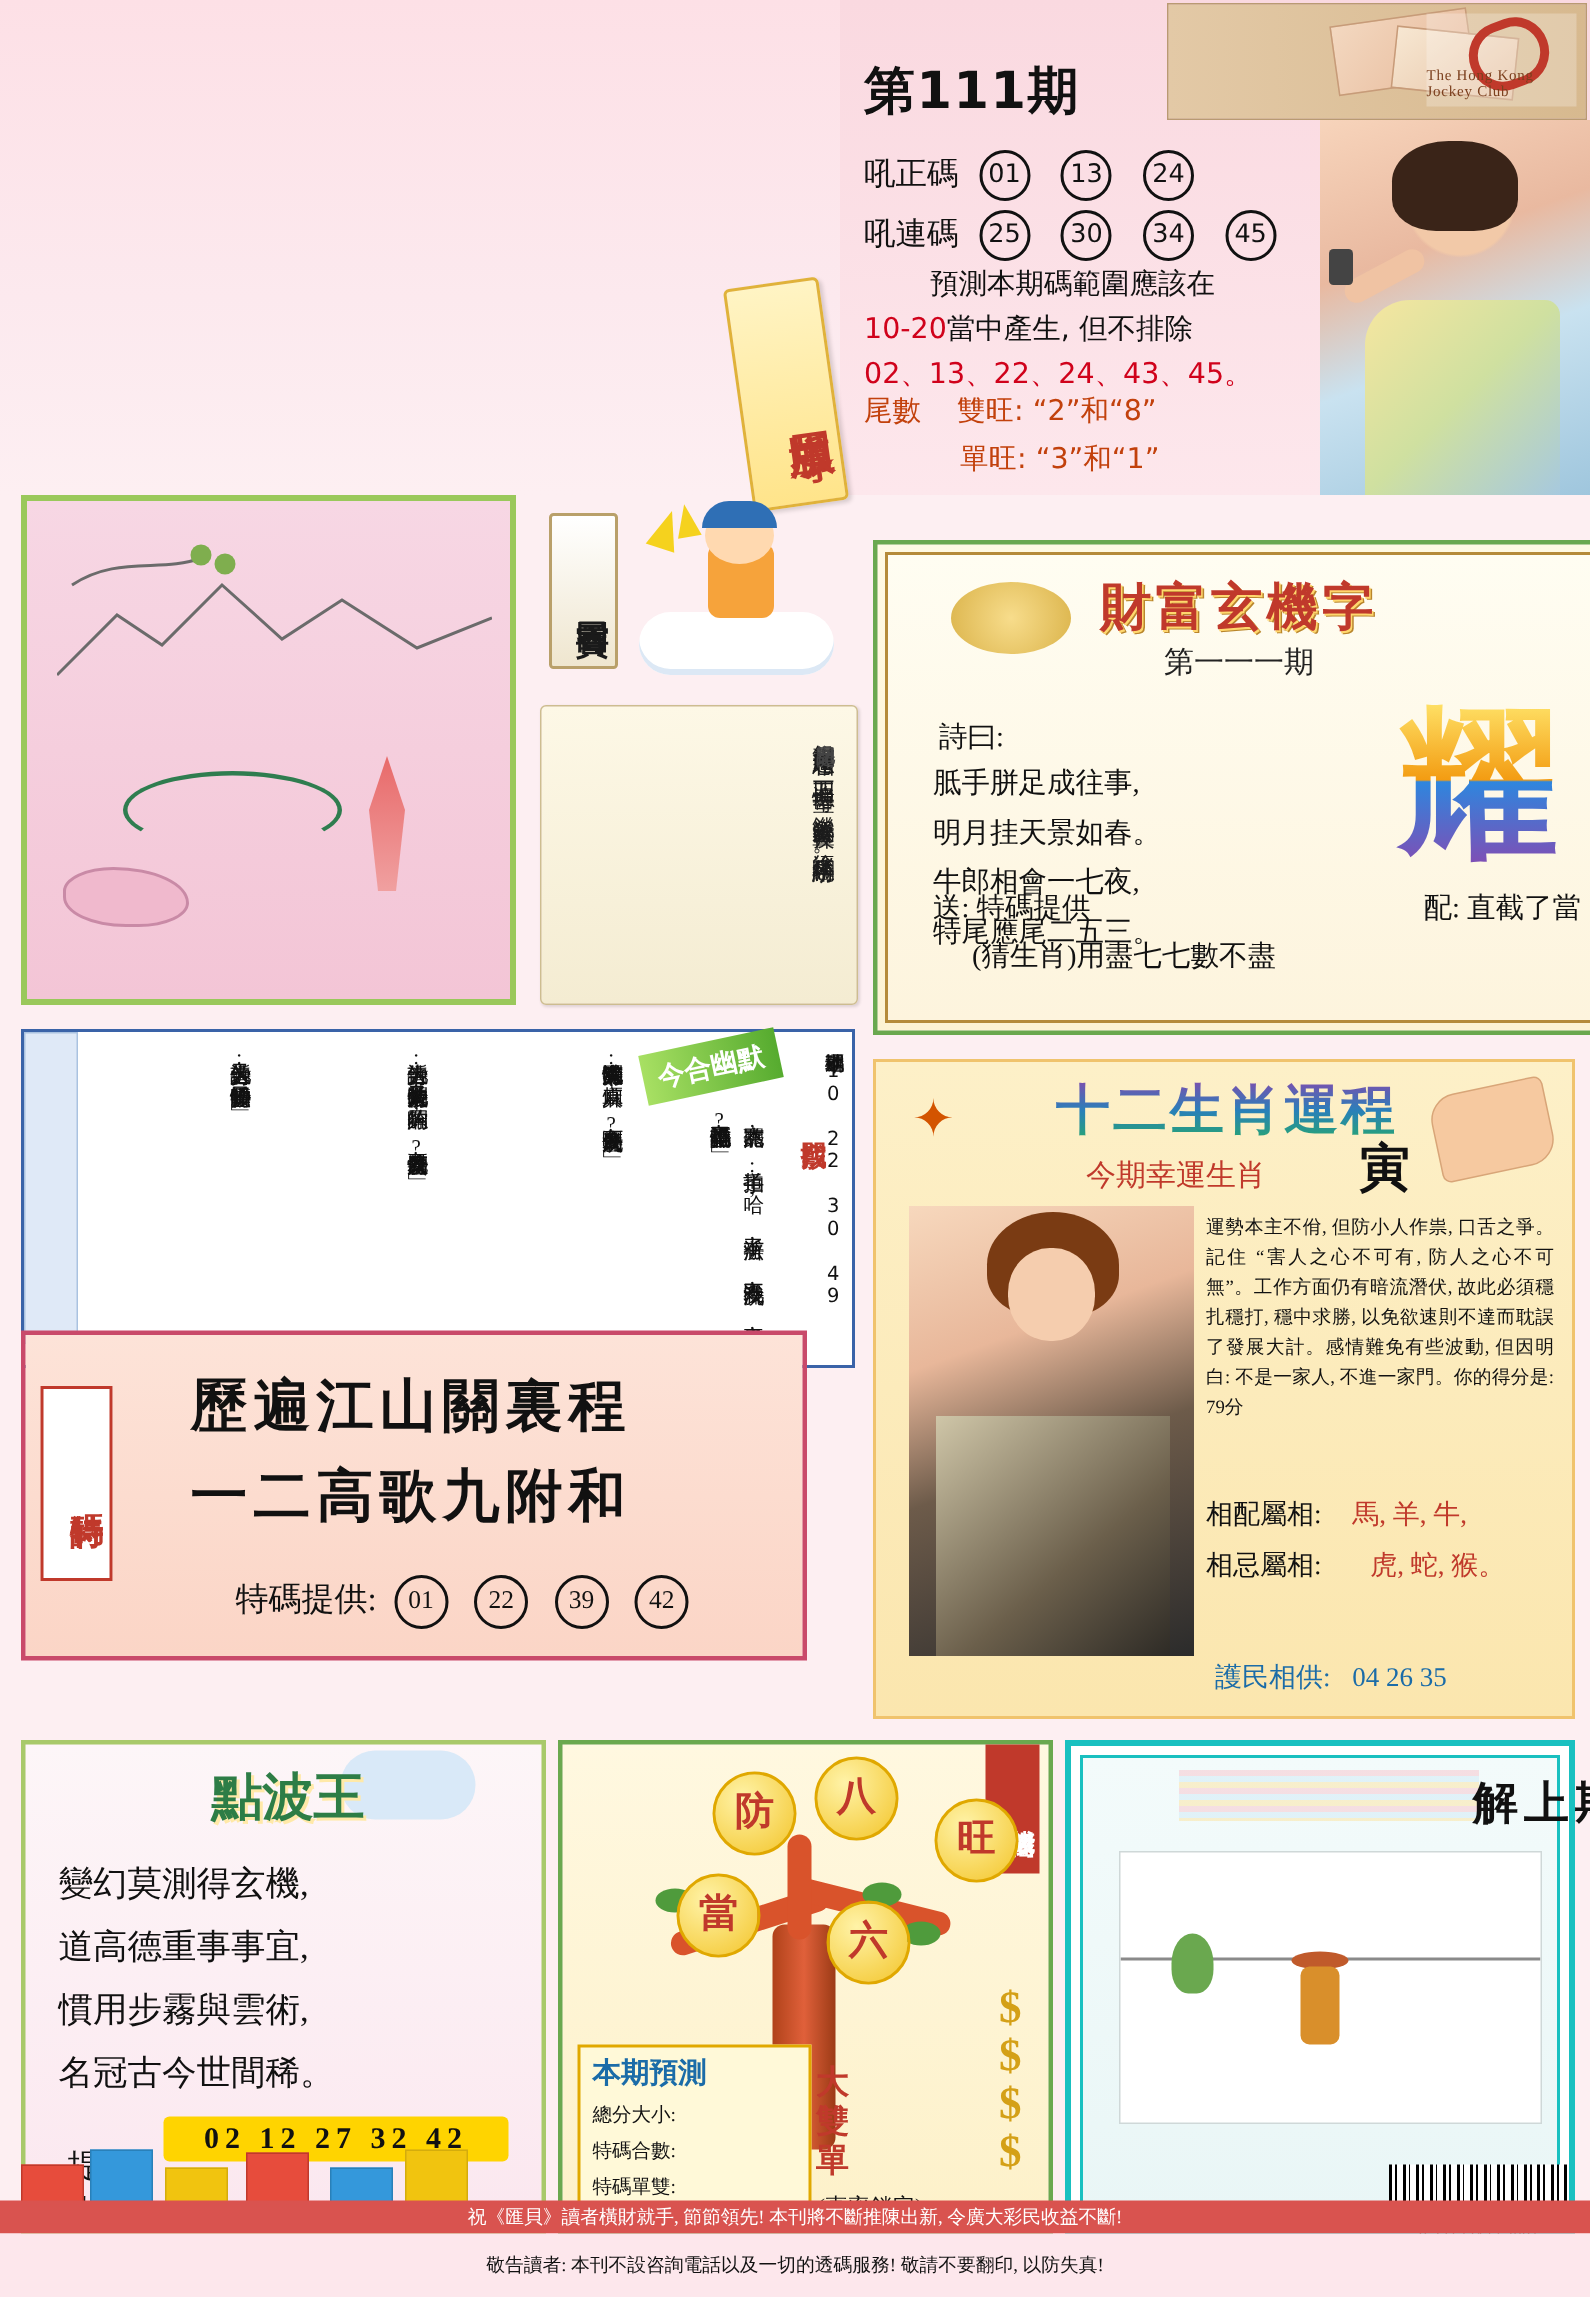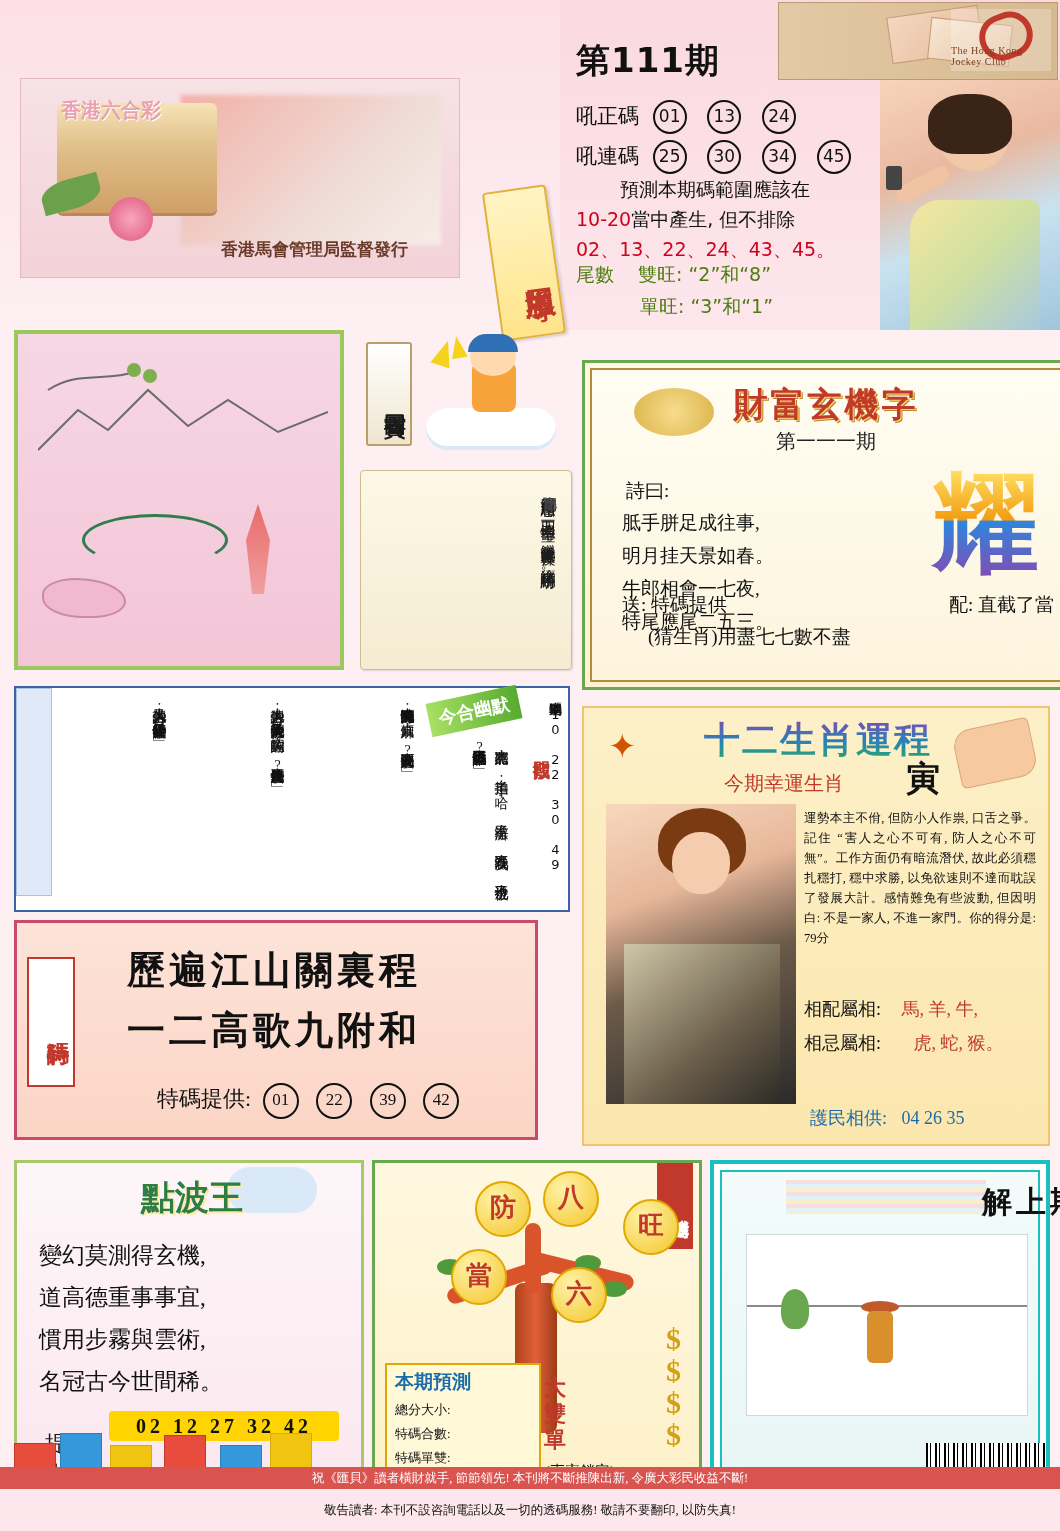--- a/index.html
+++ b/index.html
@@ -228,14 +228,6 @@
     <div class="dress"></div>
   </div>
 
-  <div class="abs poster">
-    <div class="blur"></div>
-    <div class="cake"></div>
-    <div class="leaf"></div>
-    <div class="rose"></div>
-    <div class="poster-title">香港六合彩</div>
-    <div class="poster-foot">香港馬會管理局監督發行</div>
-  </div>
 
   <div class="abs tag-daoyong">導用版</div>
 

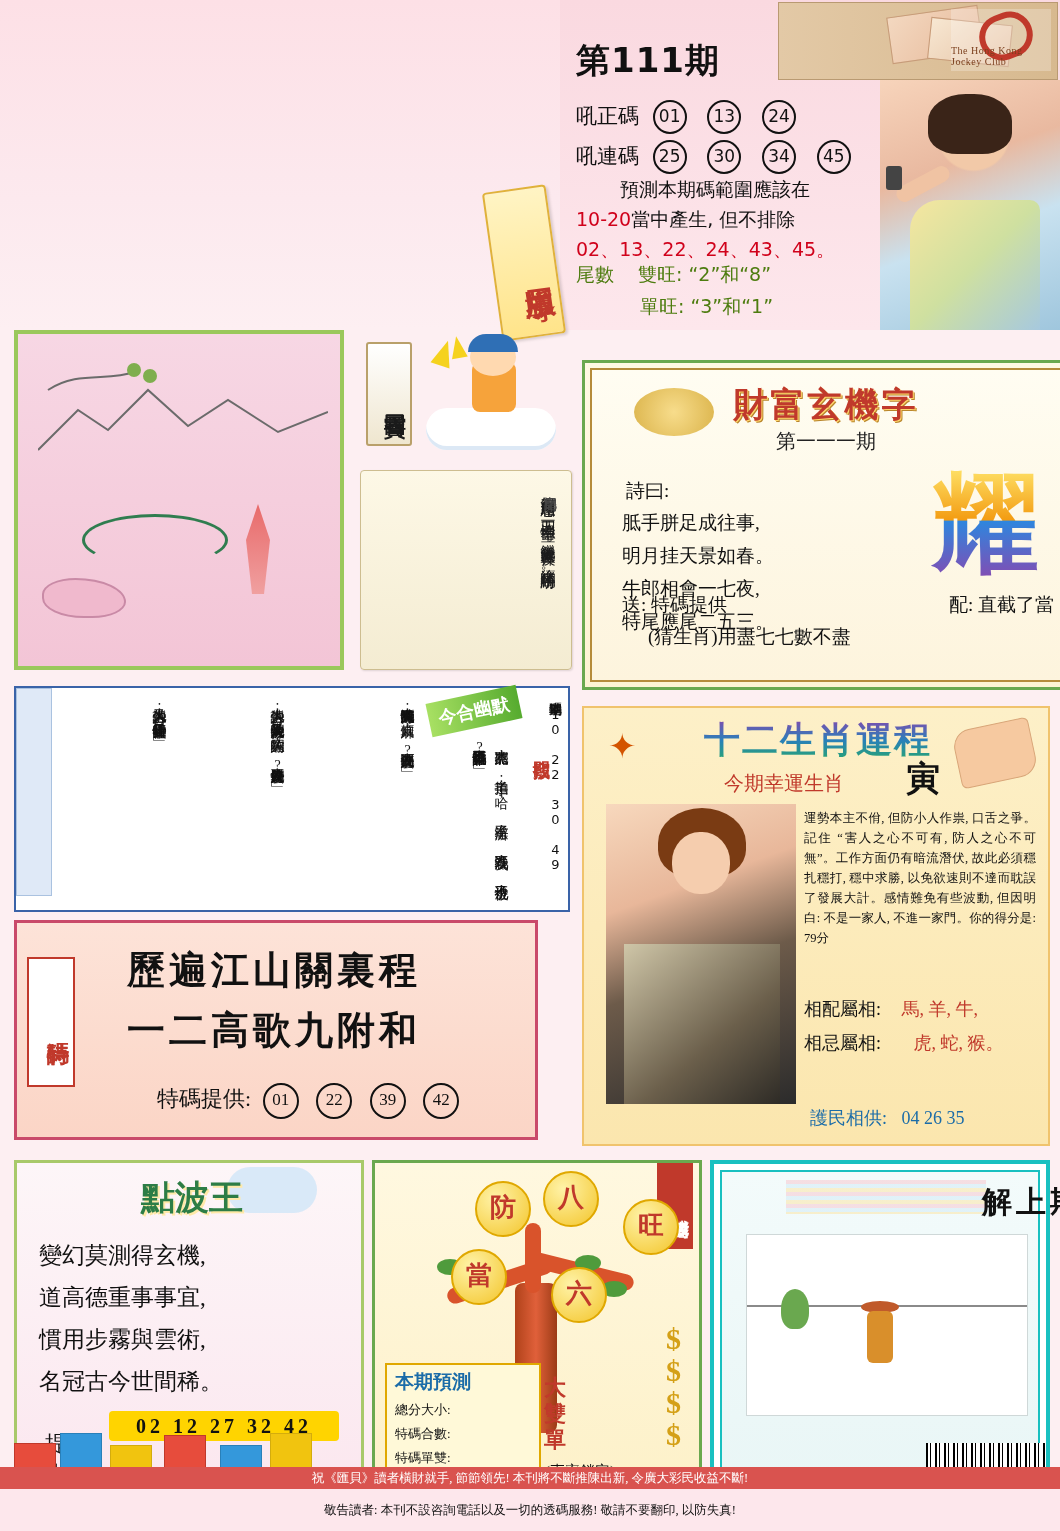--- a/index.html
+++ b/index.html
@@ -27,7 +27,7 @@
   .ball{display:inline-block;width:30px;height:30px;line-height:28px;border:2px solid #111;border-radius:50%;text-align:center;font-size:17px;margin:0 7px;vertical-align:middle;background:transparent;}
   .predtext{left:576px;top:174px;width:400px;font-size:19px;line-height:30px;color:#111;}
   .red{color:#d0021b;}
-  .tail{left:576px;top:258px;font-size:19px;line-height:32px;color:#4d7c0f;}
+  .tail{left:576px;top:258px;font-size:19px;line-height:32px;color:#c2410c;}
 
   
   .girl1{left:880px;top:80px;width:180px;height:250px;background:

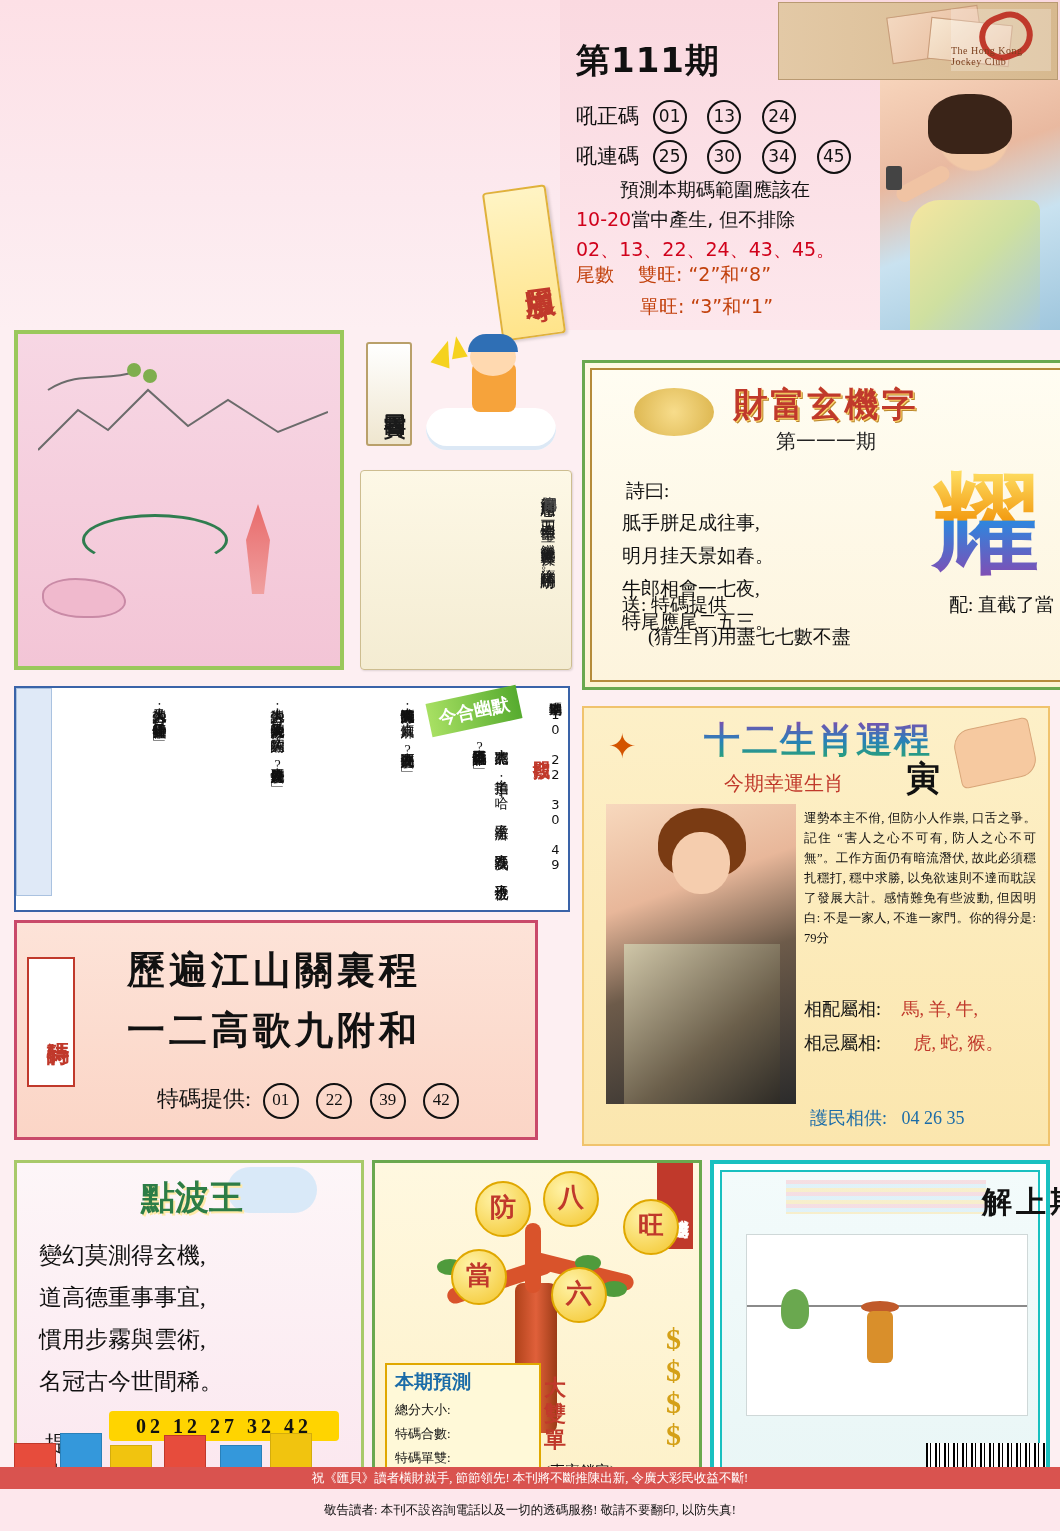--- a/index.html
+++ b/index.html
@@ -101,7 +101,7 @@
   .tag-zhao{position:absolute;right:14px;top:60px;writing-mode:vertical-rl;text-orientation:upright;font-size:17px;color:#c0392b;font-weight:bold;}
 
   
-  .tema{left:14px;top:920px;width:524px;height:220px;border:3px solid #c94a6a;background:linear-gradient(180deg,#fde3d8,#fbd5c6);}
+  .tema{left:14px;top:887px;width:524px;height:220px;border:3px solid #c94a6a;background:linear-gradient(180deg,#fde3d8,#fbd5c6);}
   .tema-tag{position:absolute;left:10px;top:34px;width:44px;height:120px;background:#fff;border:2px solid #c0392b;color:#c0392b;font-size:22px;font-weight:bold;
       writing-mode:vertical-rl;text-orientation:upright;text-align:center;padding-top:6px;font-family:"Liberation Serif",serif;}
   .tema-l1{position:absolute;left:110px;top:22px;font-size:38px;font-weight:bold;color:#111;font-family:"Liberation Serif",serif;letter-spacing:4px;}

